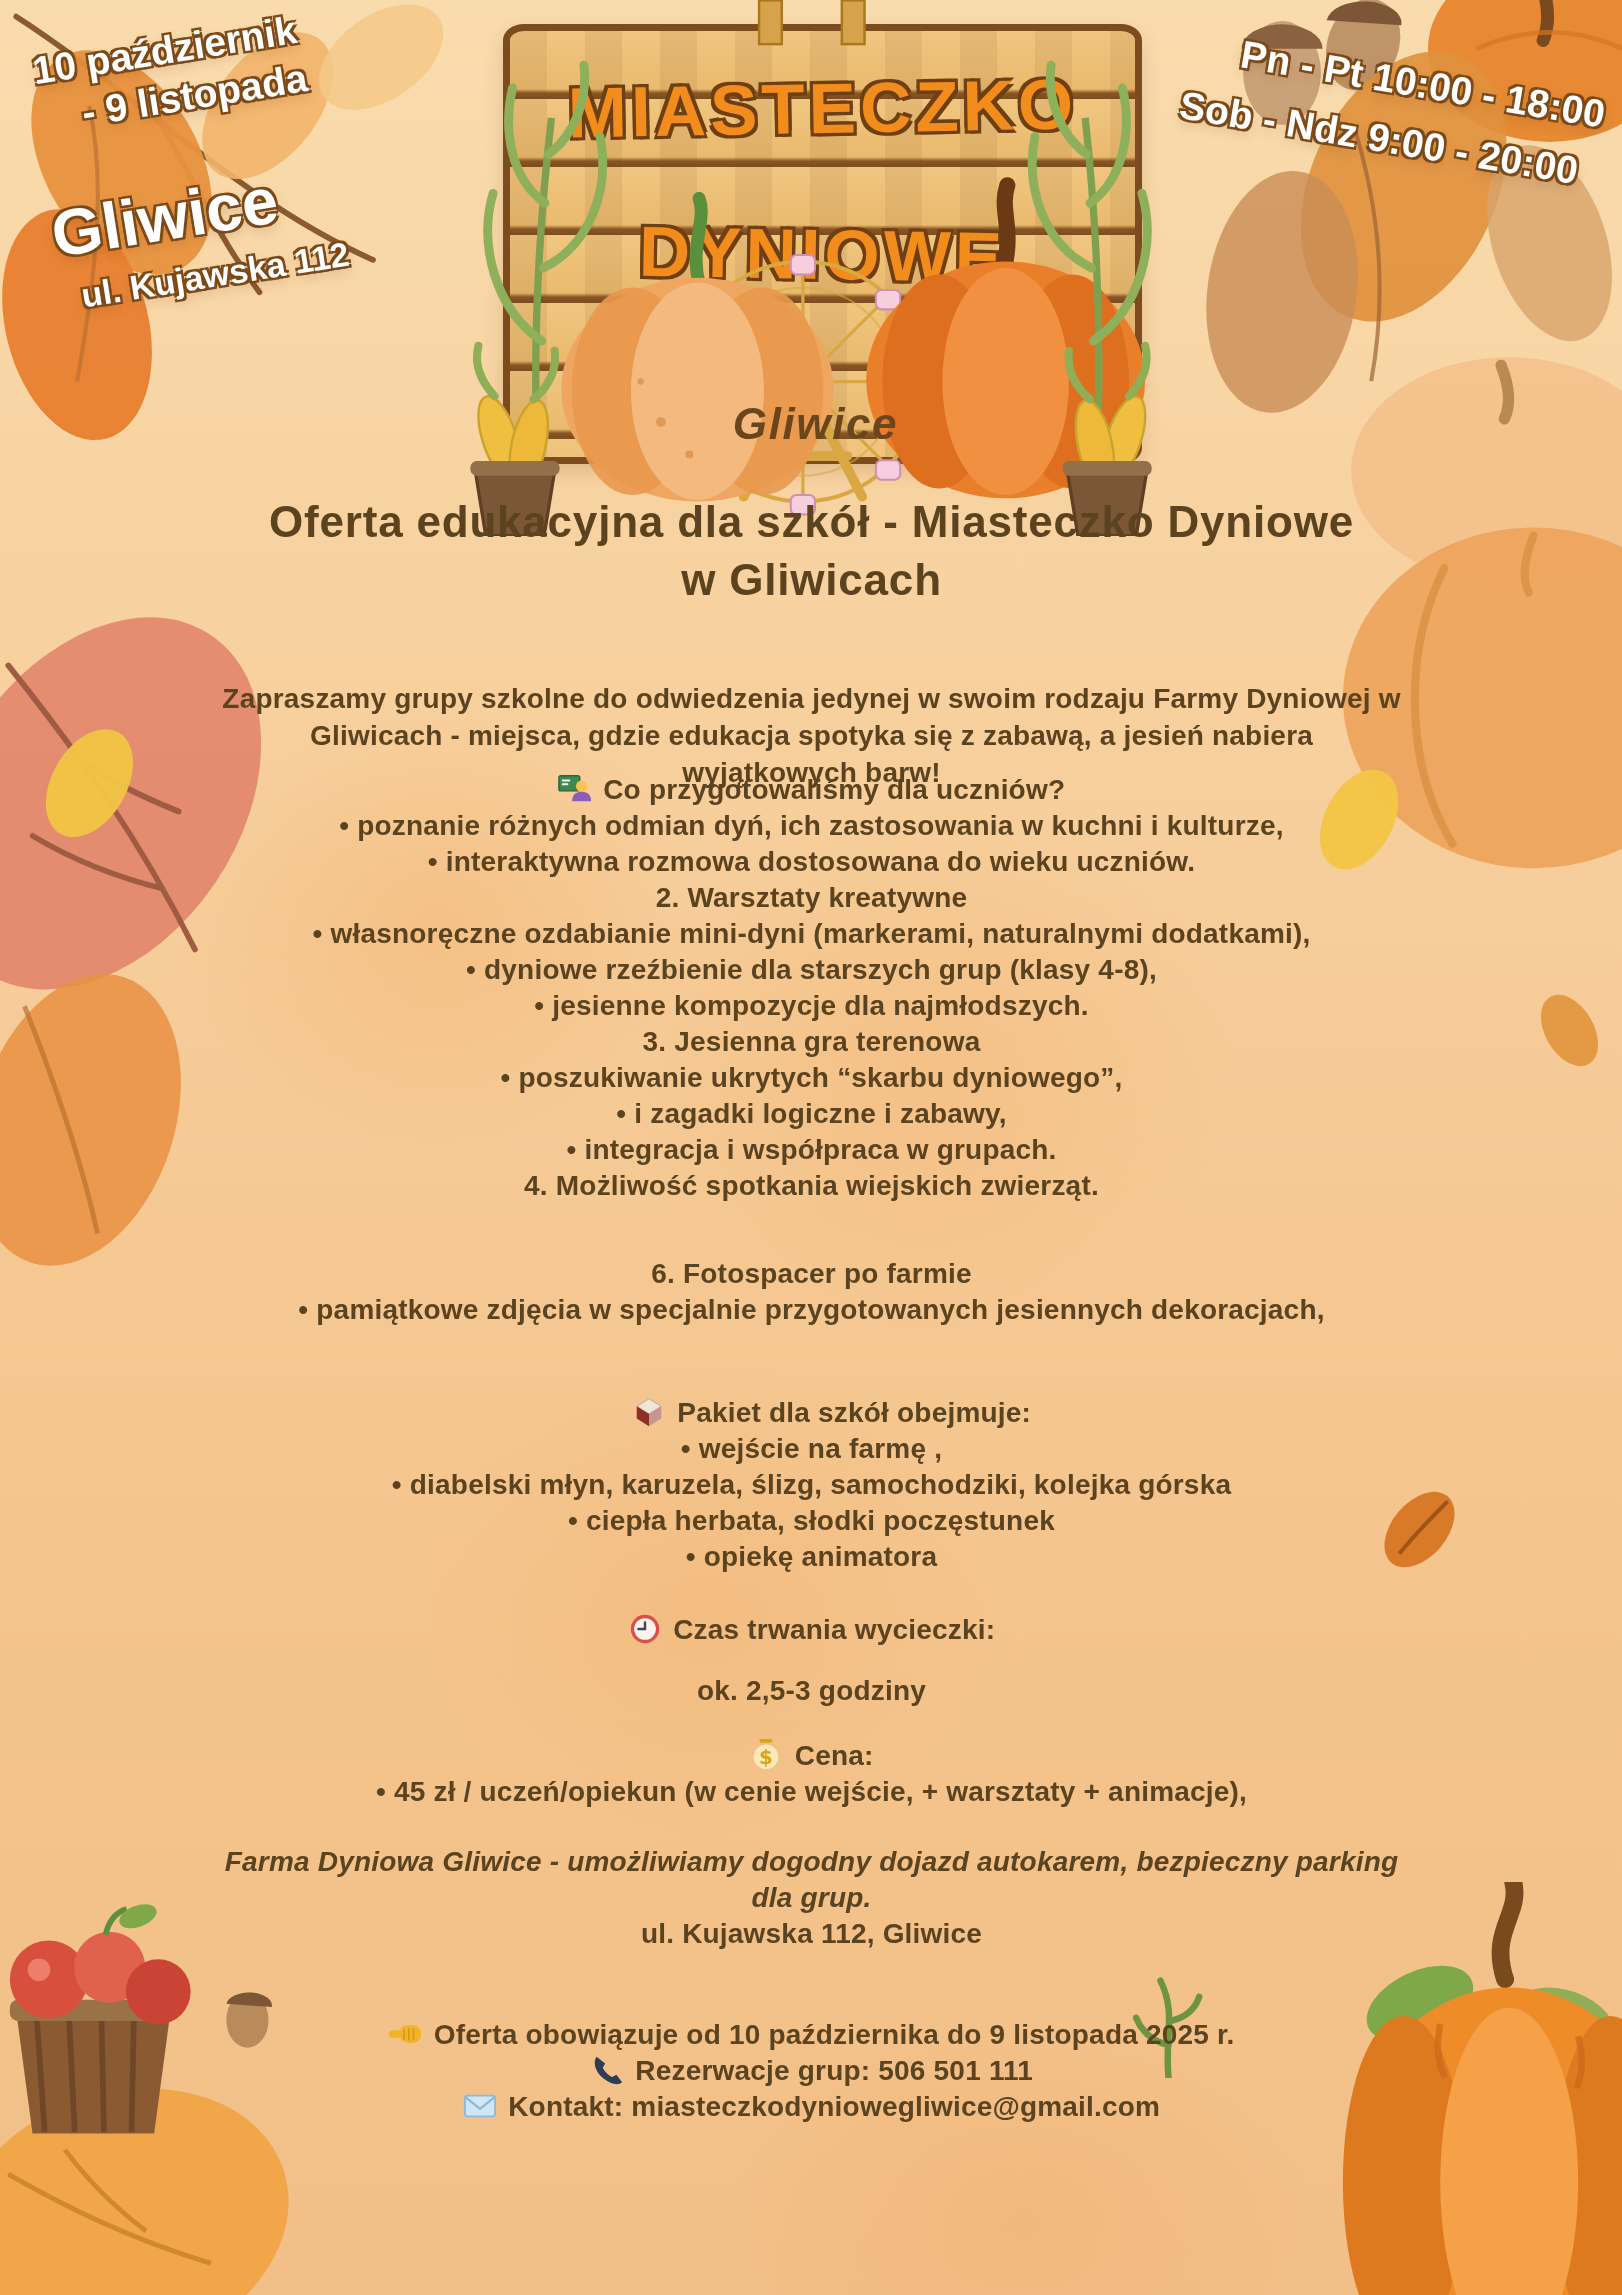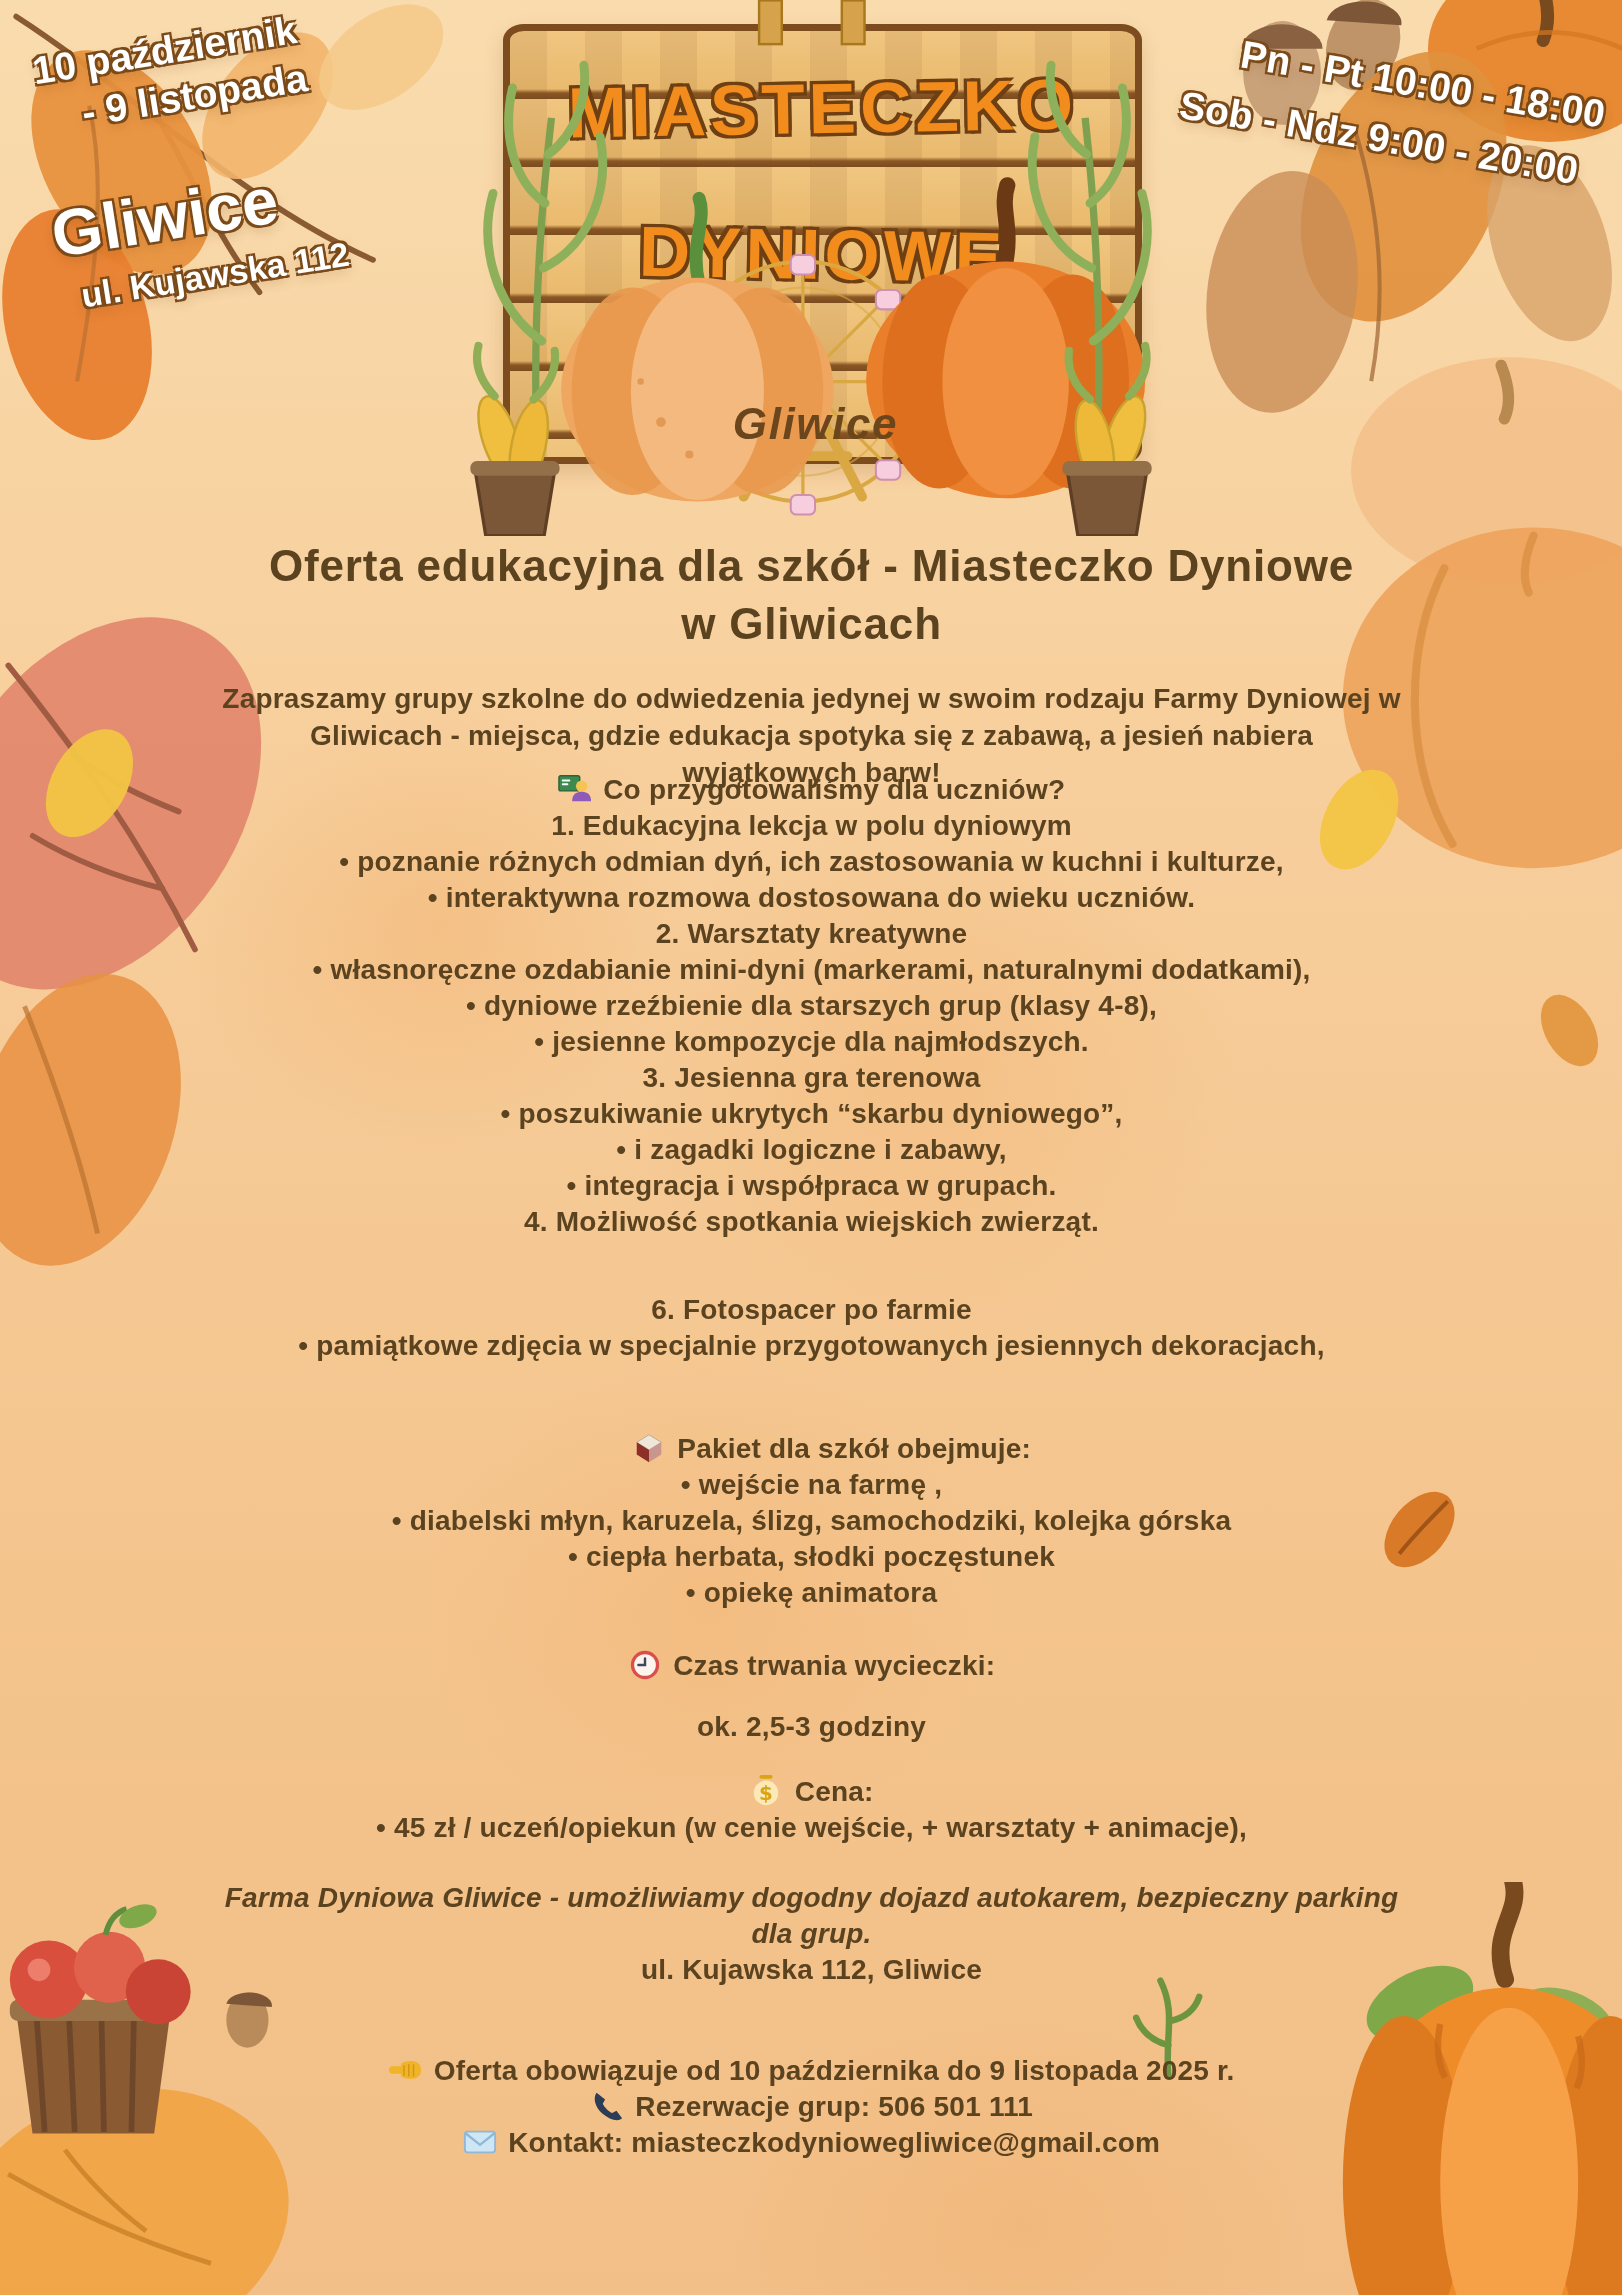--- a/index.html
+++ b/index.html
@@ -38,7 +38,7 @@
     font-size:44px;font-style:italic;color:#6b451c;letter-spacing:1.6px;}
   
   .main-title{position:absolute;top:493px;left:0;width:100%;text-align:center;z-index:5;
-    font-size:44px;line-height:58px;letter-spacing:0.8px;margin-top:44px;}
+    font-size:44px;line-height:58px;letter-spacing:0.8px;}
   .intro{position:absolute;top:680px;left:50%;transform:translateX(-50%);width:1185px;z-index:5;
     text-align:center;font-size:28px;line-height:37px;letter-spacing:0.2px;}
   .content{position:absolute;top:772px;left:0;width:100%;z-index:5;text-align:center;}

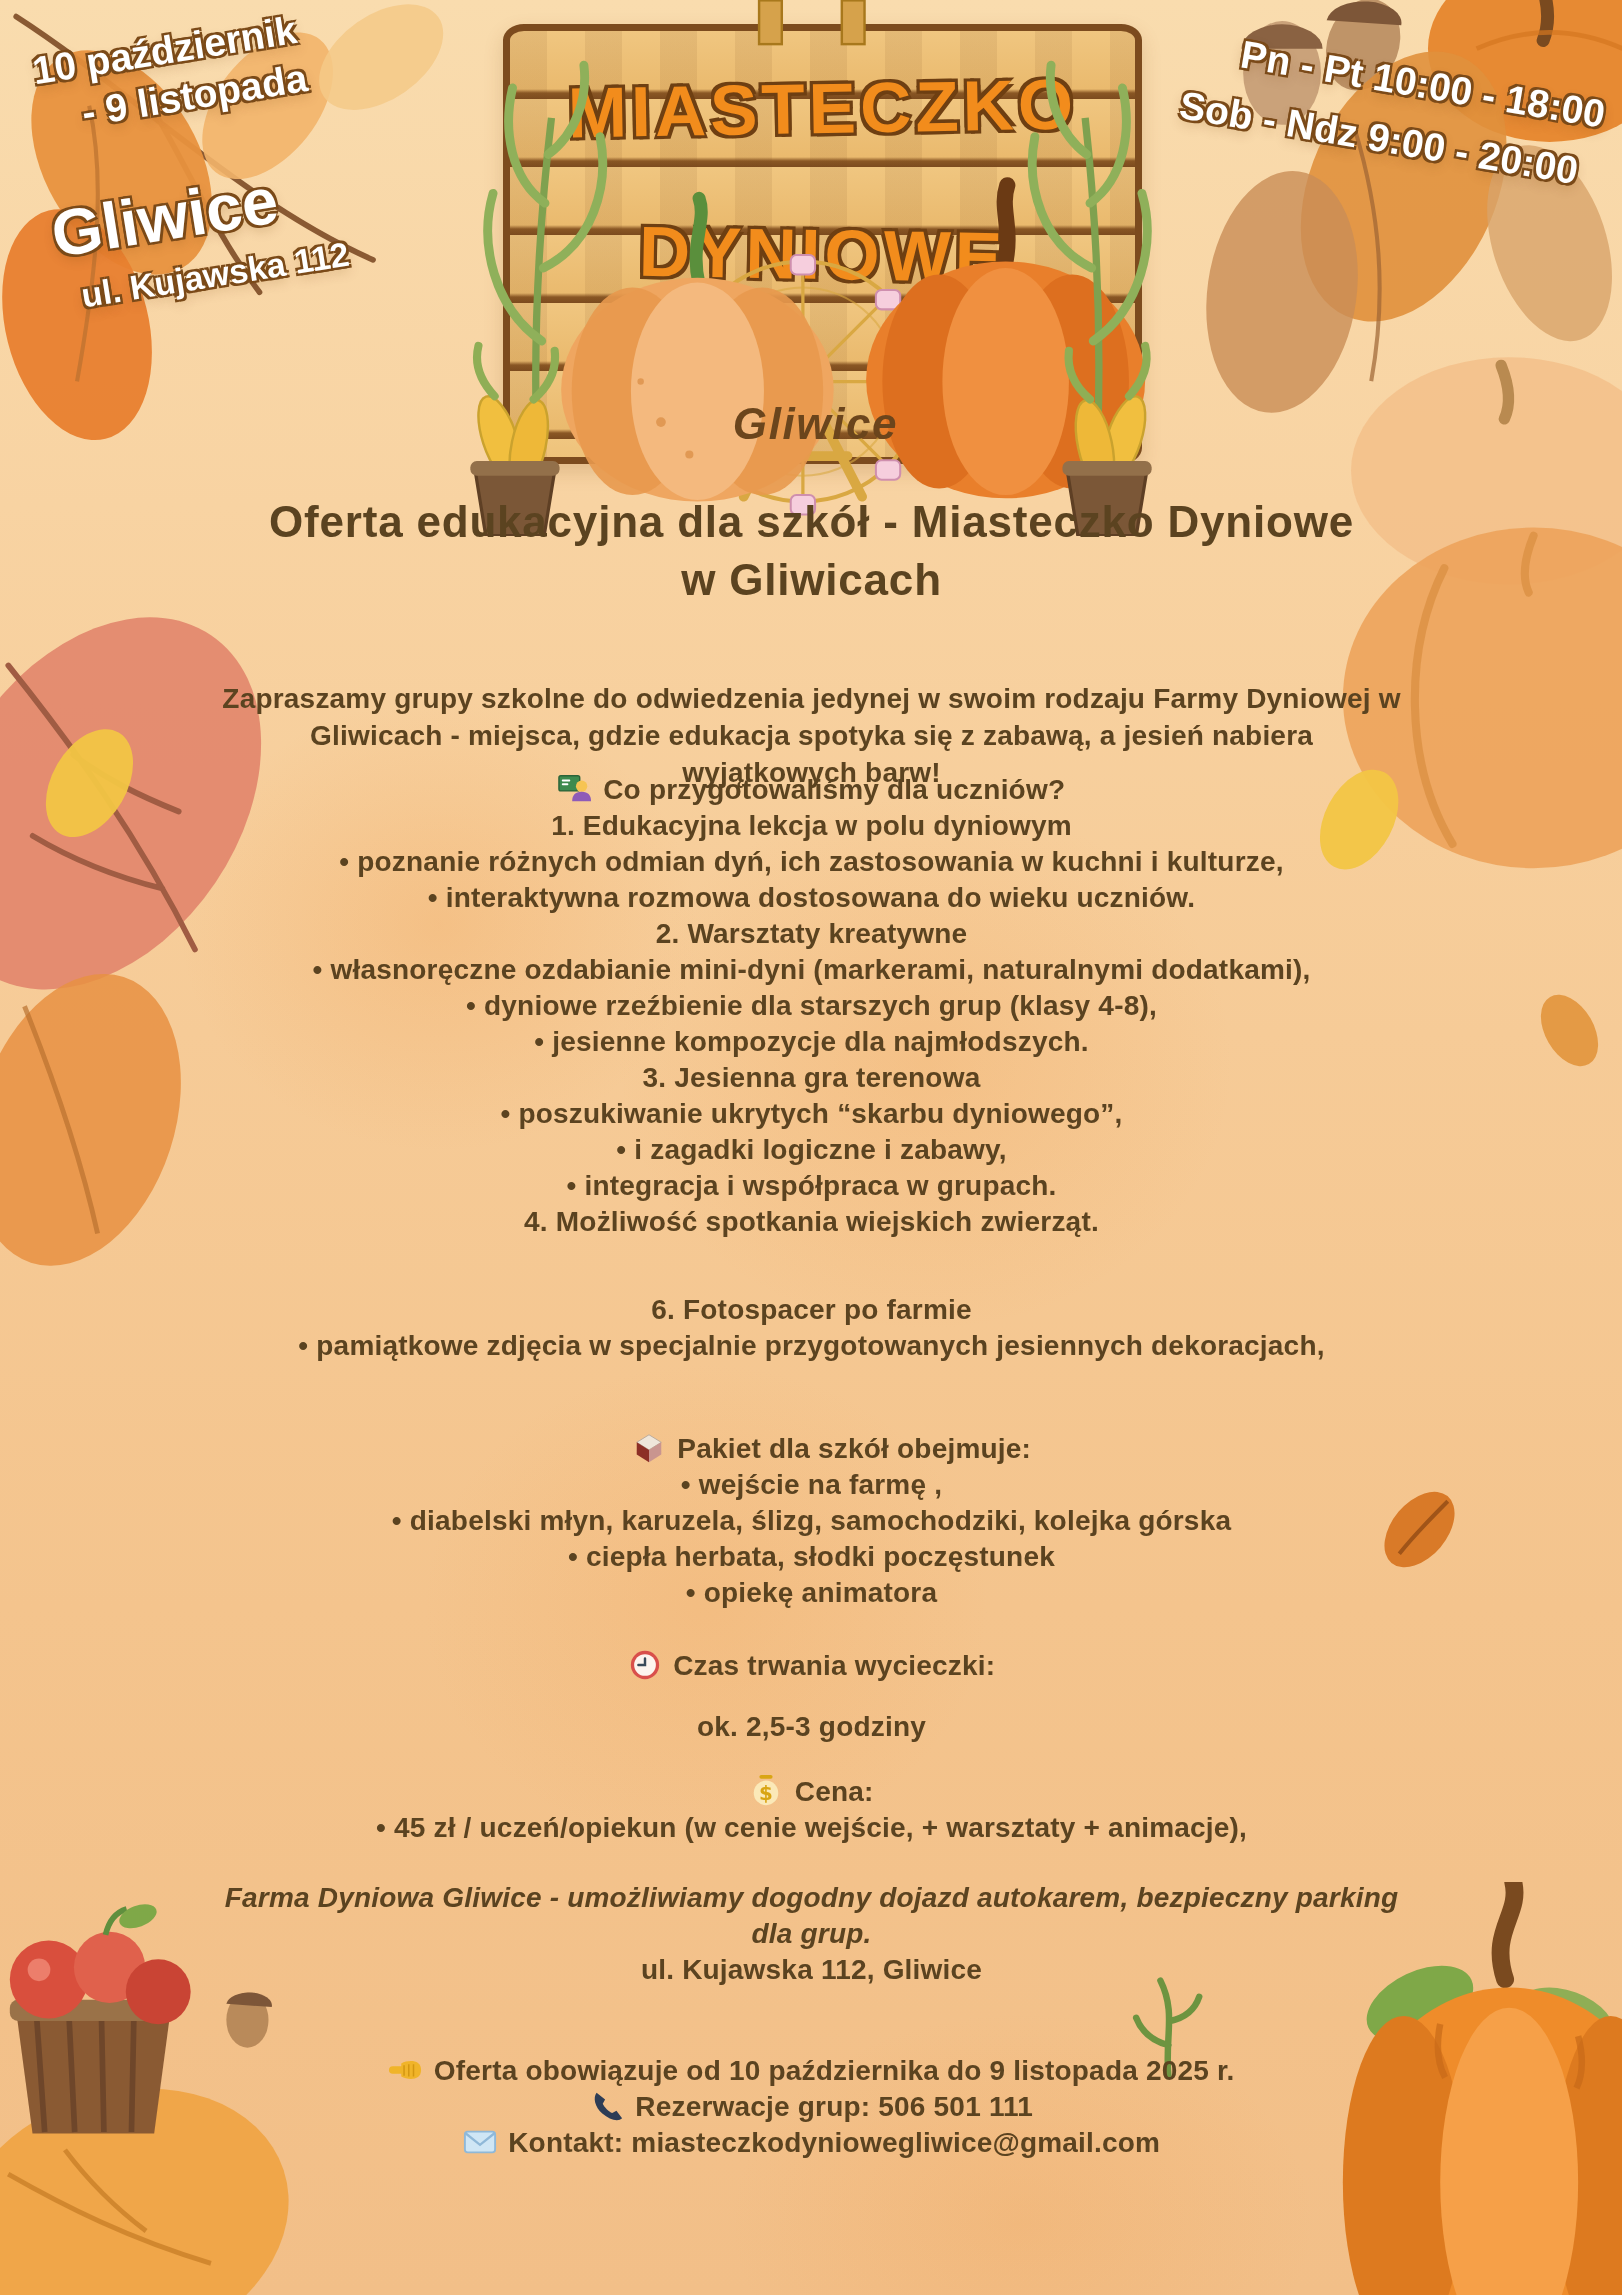--- a/index.html
+++ b/index.html
@@ -219,7 +219,6 @@
             <circle cx="25" cy="15" r="6" fill="#f6c453"></circle>
             <path d="M25 21c-7 0-10 4-10 10h20c0-6-3-10-10-10z" fill="#8e5bb8"></path>
           </svg></span><span>Co przygotowaliśmy dla uczniów?</span></div>
-      <div class="content-line"><span>1. Edukacyjna lekcja w polu dyniowym</span></div>
       <div class="content-line"><span>• poznanie różnych odmian dyń, ich zastosowania w kuchni i kulturze,</span></div>
       <div class="content-line"><span>• interaktywna rozmowa dostosowana do wieku uczniów.</span></div>
       <div class="content-line"><span>2. Warsztaty kreatywne</span></div>

